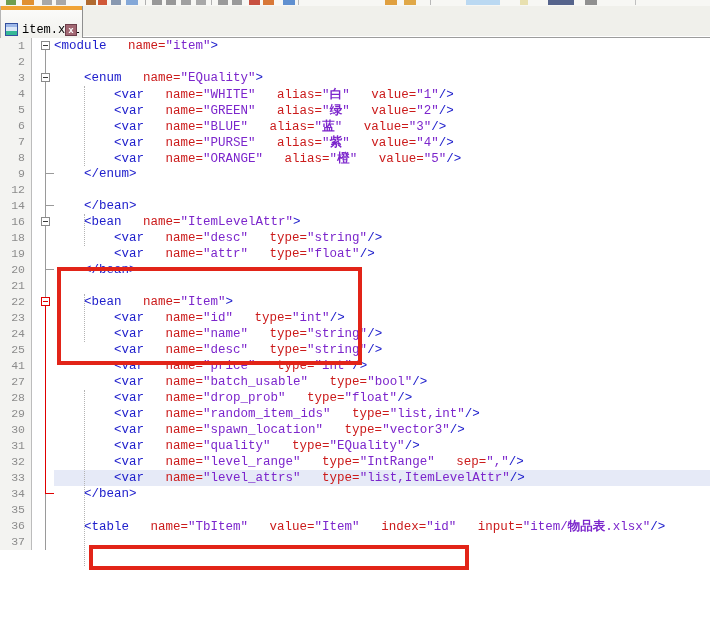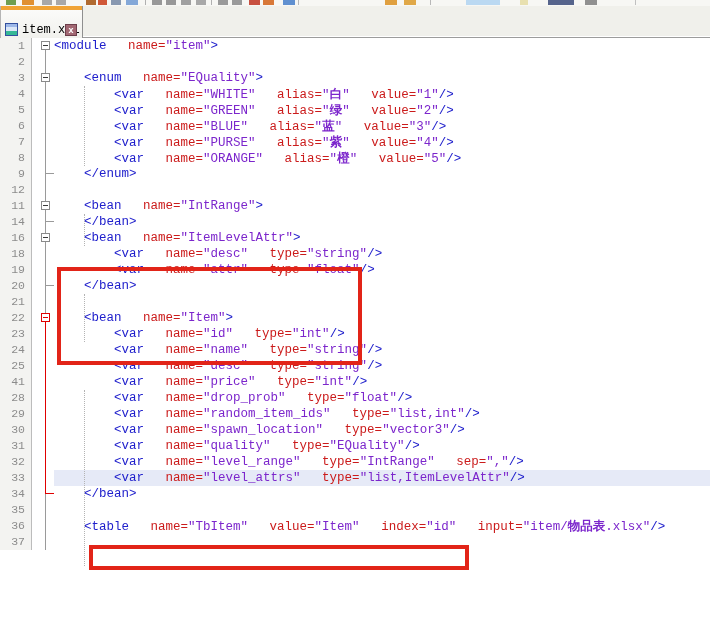--- a/index.html
+++ b/index.html
@@ -173,14 +173,6 @@
         <div class="ctext"></div>
       </div>
       <div class="crow">
-        <div class="gnum">11</div>
-        <div class="gfold">
-          <i class="fv" style="top: 0px; bottom: 0px;"></i>
-          <i class="fbox"></i>
-        </div>
-        <div class="ctext"><span class="tk-p">    </span><span class="tk-t">&lt;bean</span><span class="tk-p"> </span><span class="tk-a">name=</span><span class="tk-v">"IntRange"</span><span class="tk-t">&gt;</span></div>
-      </div>
-      <div class="crow">
         <div class="gnum">14</div>
         <div class="gfold">
           <i class="fv" style="top: 0px; bottom: 0px;"></i>

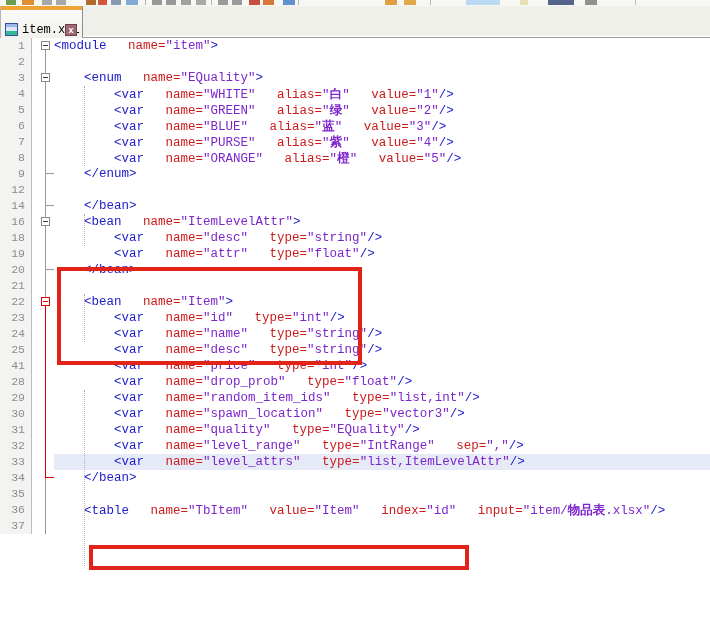--- a/index.html
+++ b/index.html
@@ -255,6 +255,13 @@
         <div class="ctext"><span class="tk-p">        </span><span class="tk-t">&lt;var</span><span class="tk-p"> </span><span class="tk-a">name=</span><span class="tk-v">"price"</span><span class="tk-p"> </span><span class="tk-a">type=</span><span class="tk-v">"int"</span><span class="tk-t">/&gt;</span></div>
       </div>
       <div class="crow">
+        <div class="gnum">27</div>
+        <div class="gfold">
+          <i class="fv r" style="top: 0px; bottom: 0px;"></i>
+        </div>
+        <div class="ctext"><span class="tk-p">        </span><span class="tk-t">&lt;var</span><span class="tk-p"> </span><span class="tk-a">name=</span><span class="tk-v">"batch_usable"</span><span class="tk-p"> </span><span class="tk-a">type=</span><span class="tk-v">"bool"</span><span class="tk-t">/&gt;</span></div>
+      </div>
+      <div class="crow">
         <div class="gnum">28</div>
         <div class="gfold">
           <i class="fv r" style="top: 0px; bottom: 0px;"></i>

